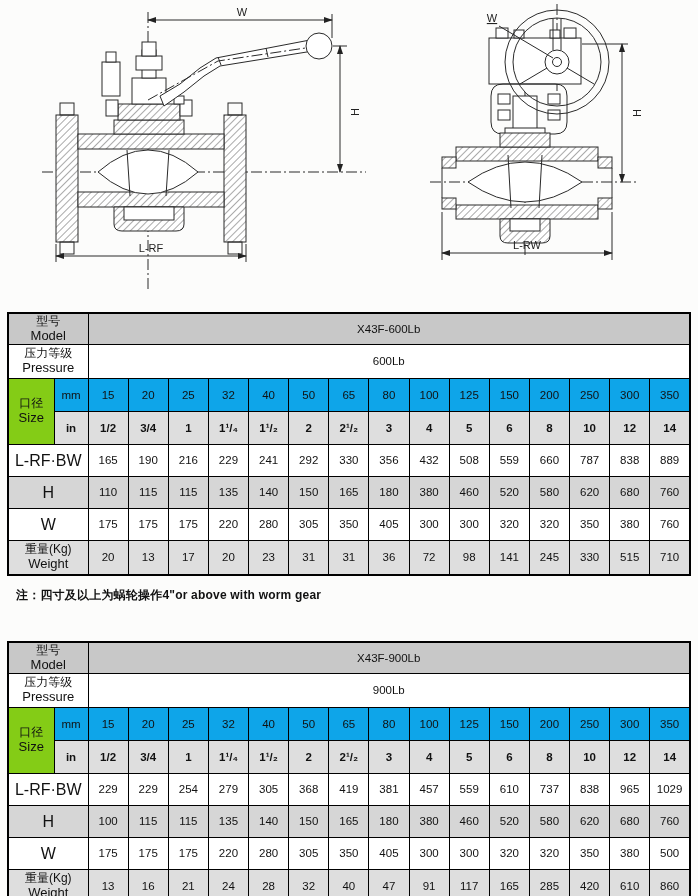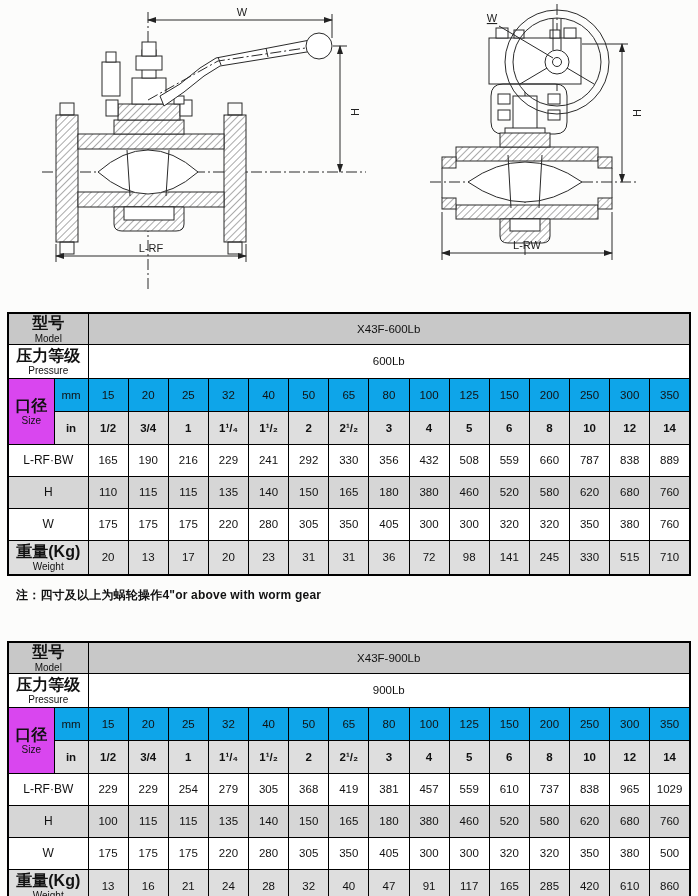--- a/index.html
+++ b/index.html
@@ -23,7 +23,7 @@
     padding:0;font-weight:normal;background:#fff;
     font-size:11.5px;line-height:1.1;overflow:hidden;
   }
-  .cn{font-size:16px;font-weight:bold;display:block;}
+  .cn{font-size:12px;font-weight:normal;display:block;}
   .en{font-size:10px;display:block;margin-top:1px;}
   .r-model th,.r-model td{background:#c8c8c8;height:30px;}
   .r-pressure th,.r-pressure td{background:#ffffff;height:33px;text-align:center;}

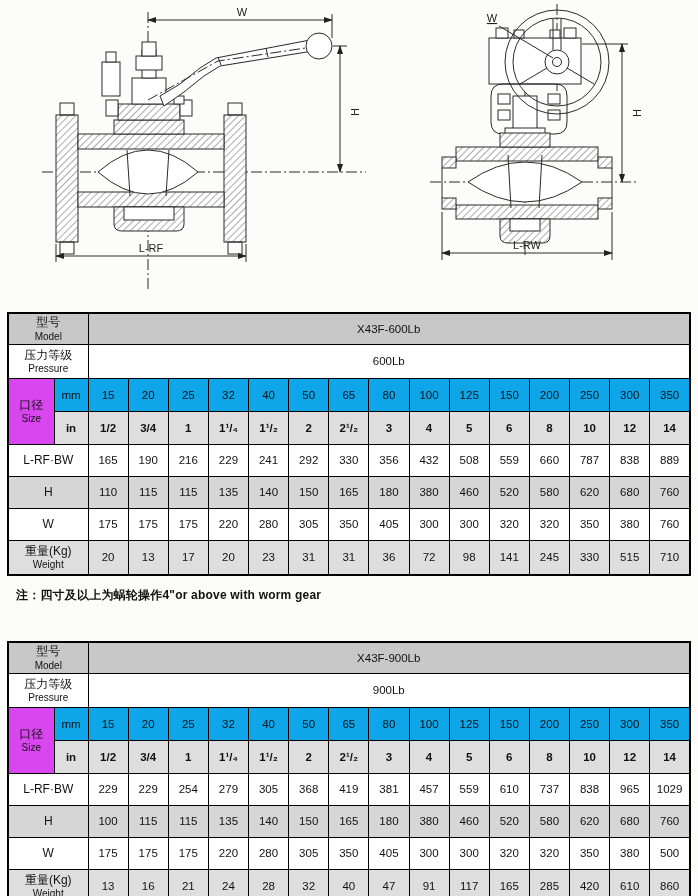--- a/index.html
+++ b/index.html
@@ -24,7 +24,7 @@
     font-size:11.5px;line-height:1.1;overflow:hidden;
   }
   .cn{font-size:12px;font-weight:normal;display:block;}
-  .en{font-size:10px;display:block;margin-top:1px;}
+  .en{font-size:13px;display:block;margin-top:1px;}
   .r-model th,.r-model td{background:#c8c8c8;height:30px;}
   .r-pressure th,.r-pressure td{background:#ffffff;height:33px;text-align:center;}
   .r-mm th,.r-mm td{background:#0ea5e9;height:32px;}

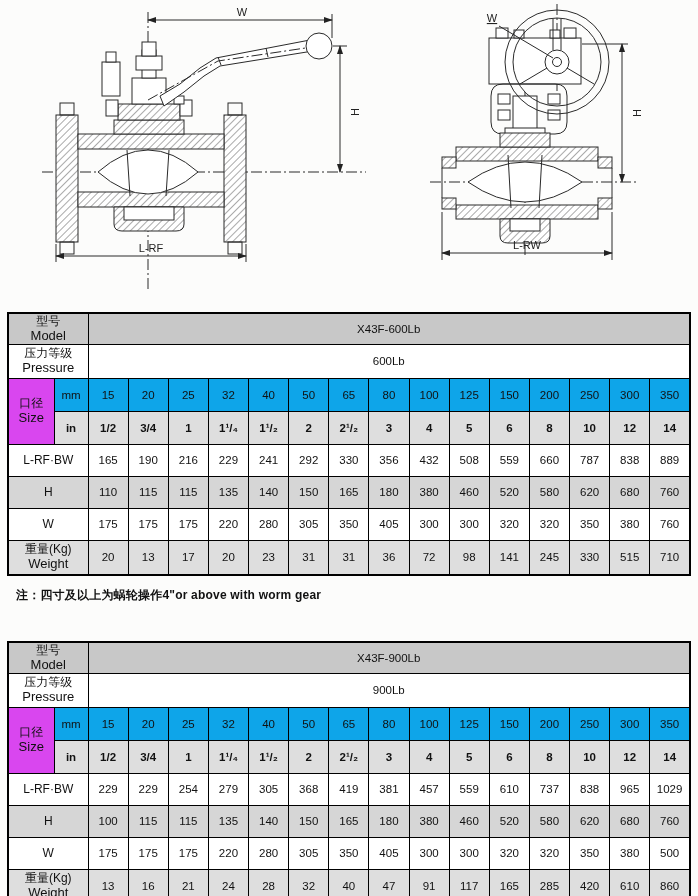--- a/index.html
+++ b/index.html
@@ -33,7 +33,7 @@
   .r-dim2 th,.r-dim2 td{background:#d6d6d6;height:31px;}
   .r-dim3 th,.r-dim3 td{background:#ffffff;height:31px;}
   .r-weight th,.r-weight td{background:#dedede;height:33px;margin-top:12px;}
-  .r-mm th.size-cell{background:#d946ef;}
+  .r-mm th.size-cell{background:#84cc16;}
   .lbl{font-size:12px;}
   .note{
     margin:11px 0 0 9px;font-size:12px;font-weight:bold;color:#111;

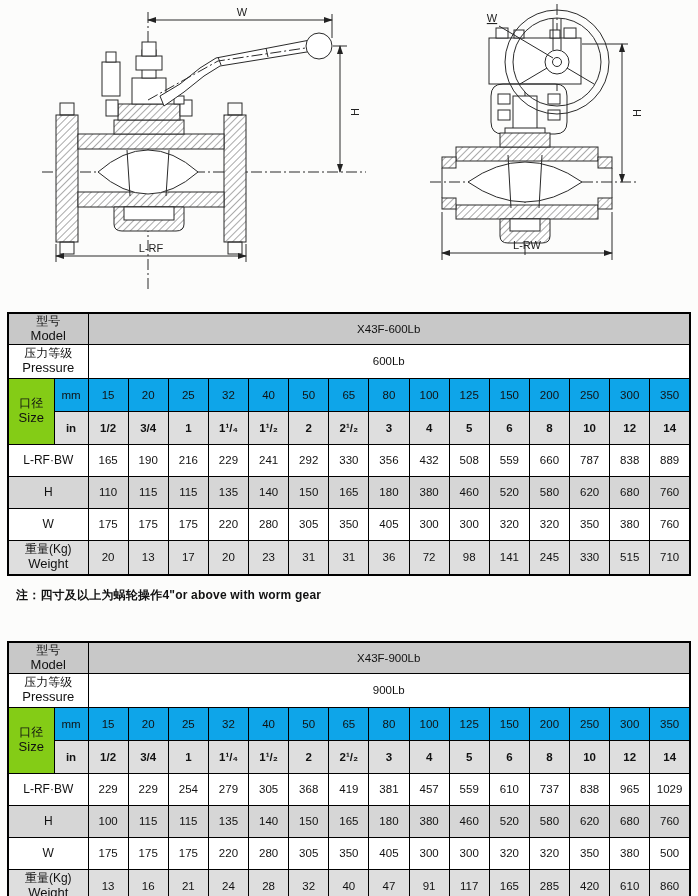--- a/index.html
+++ b/index.html
@@ -34,7 +34,7 @@
   .r-dim3 th,.r-dim3 td{background:#ffffff;height:31px;}
   .r-weight th,.r-weight td{background:#dedede;height:33px;margin-top:12px;}
   .r-mm th.size-cell{background:#84cc16;}
-  .lbl{font-size:12px;}
+  .lbl{font-size:16px;}
   .note{
     margin:11px 0 0 9px;font-size:12px;font-weight:bold;color:#111;
     letter-spacing:0.2px;

